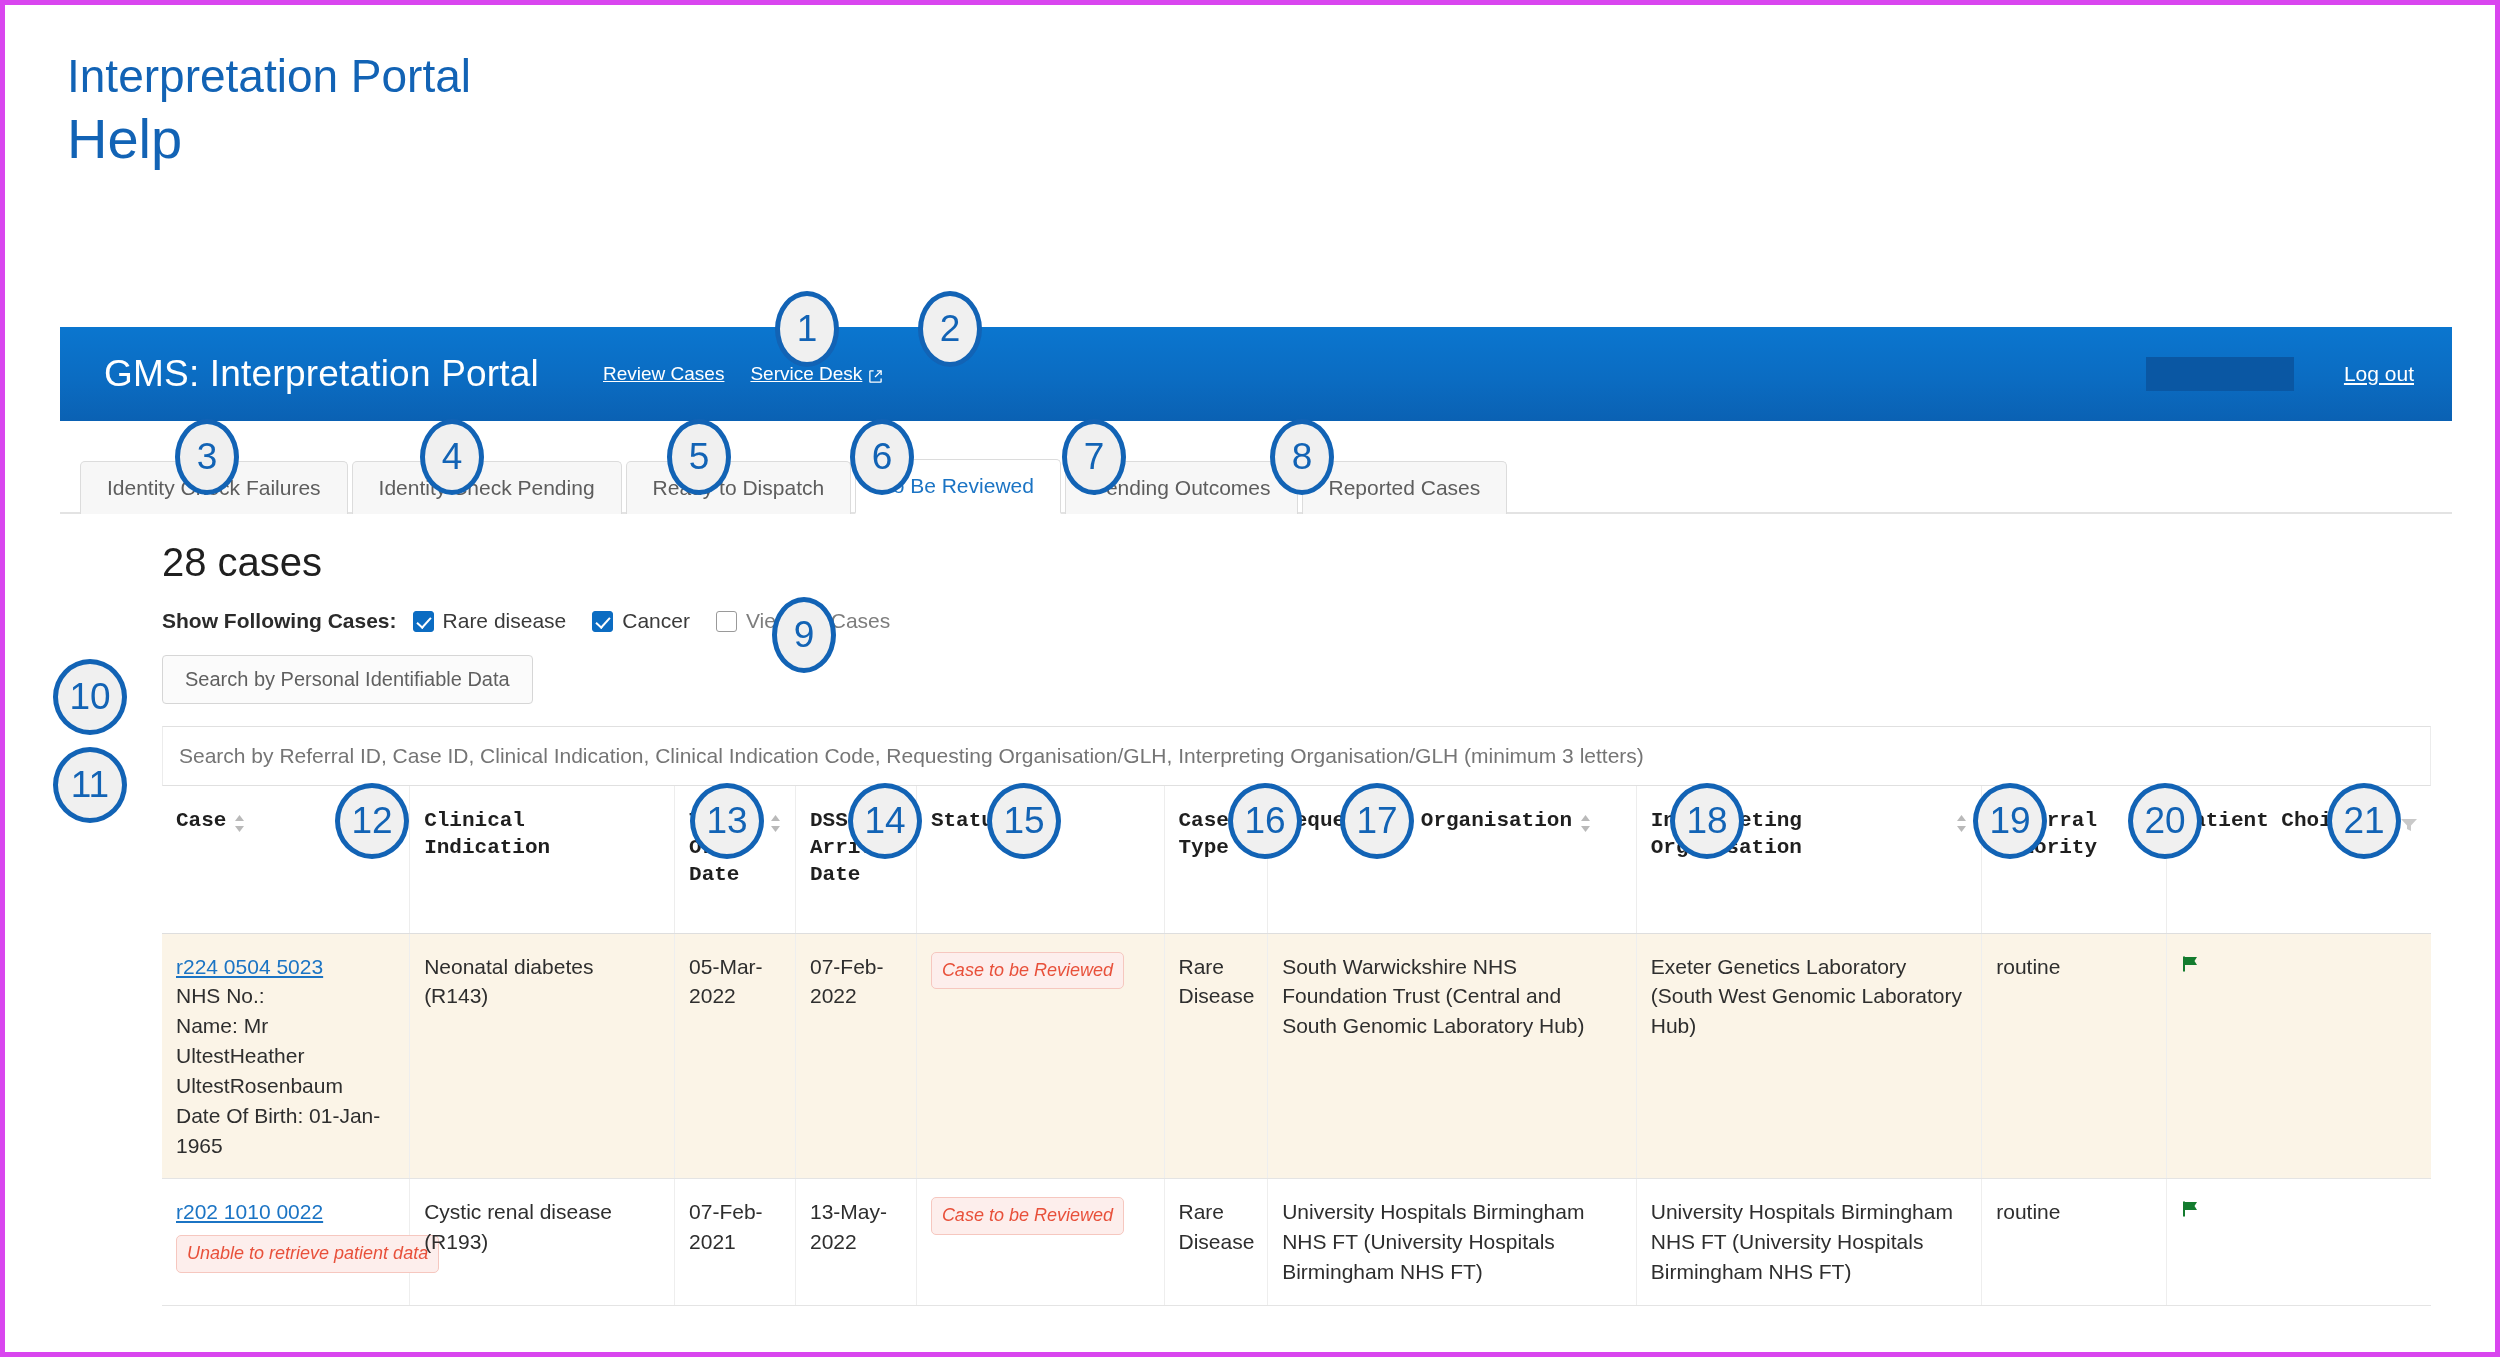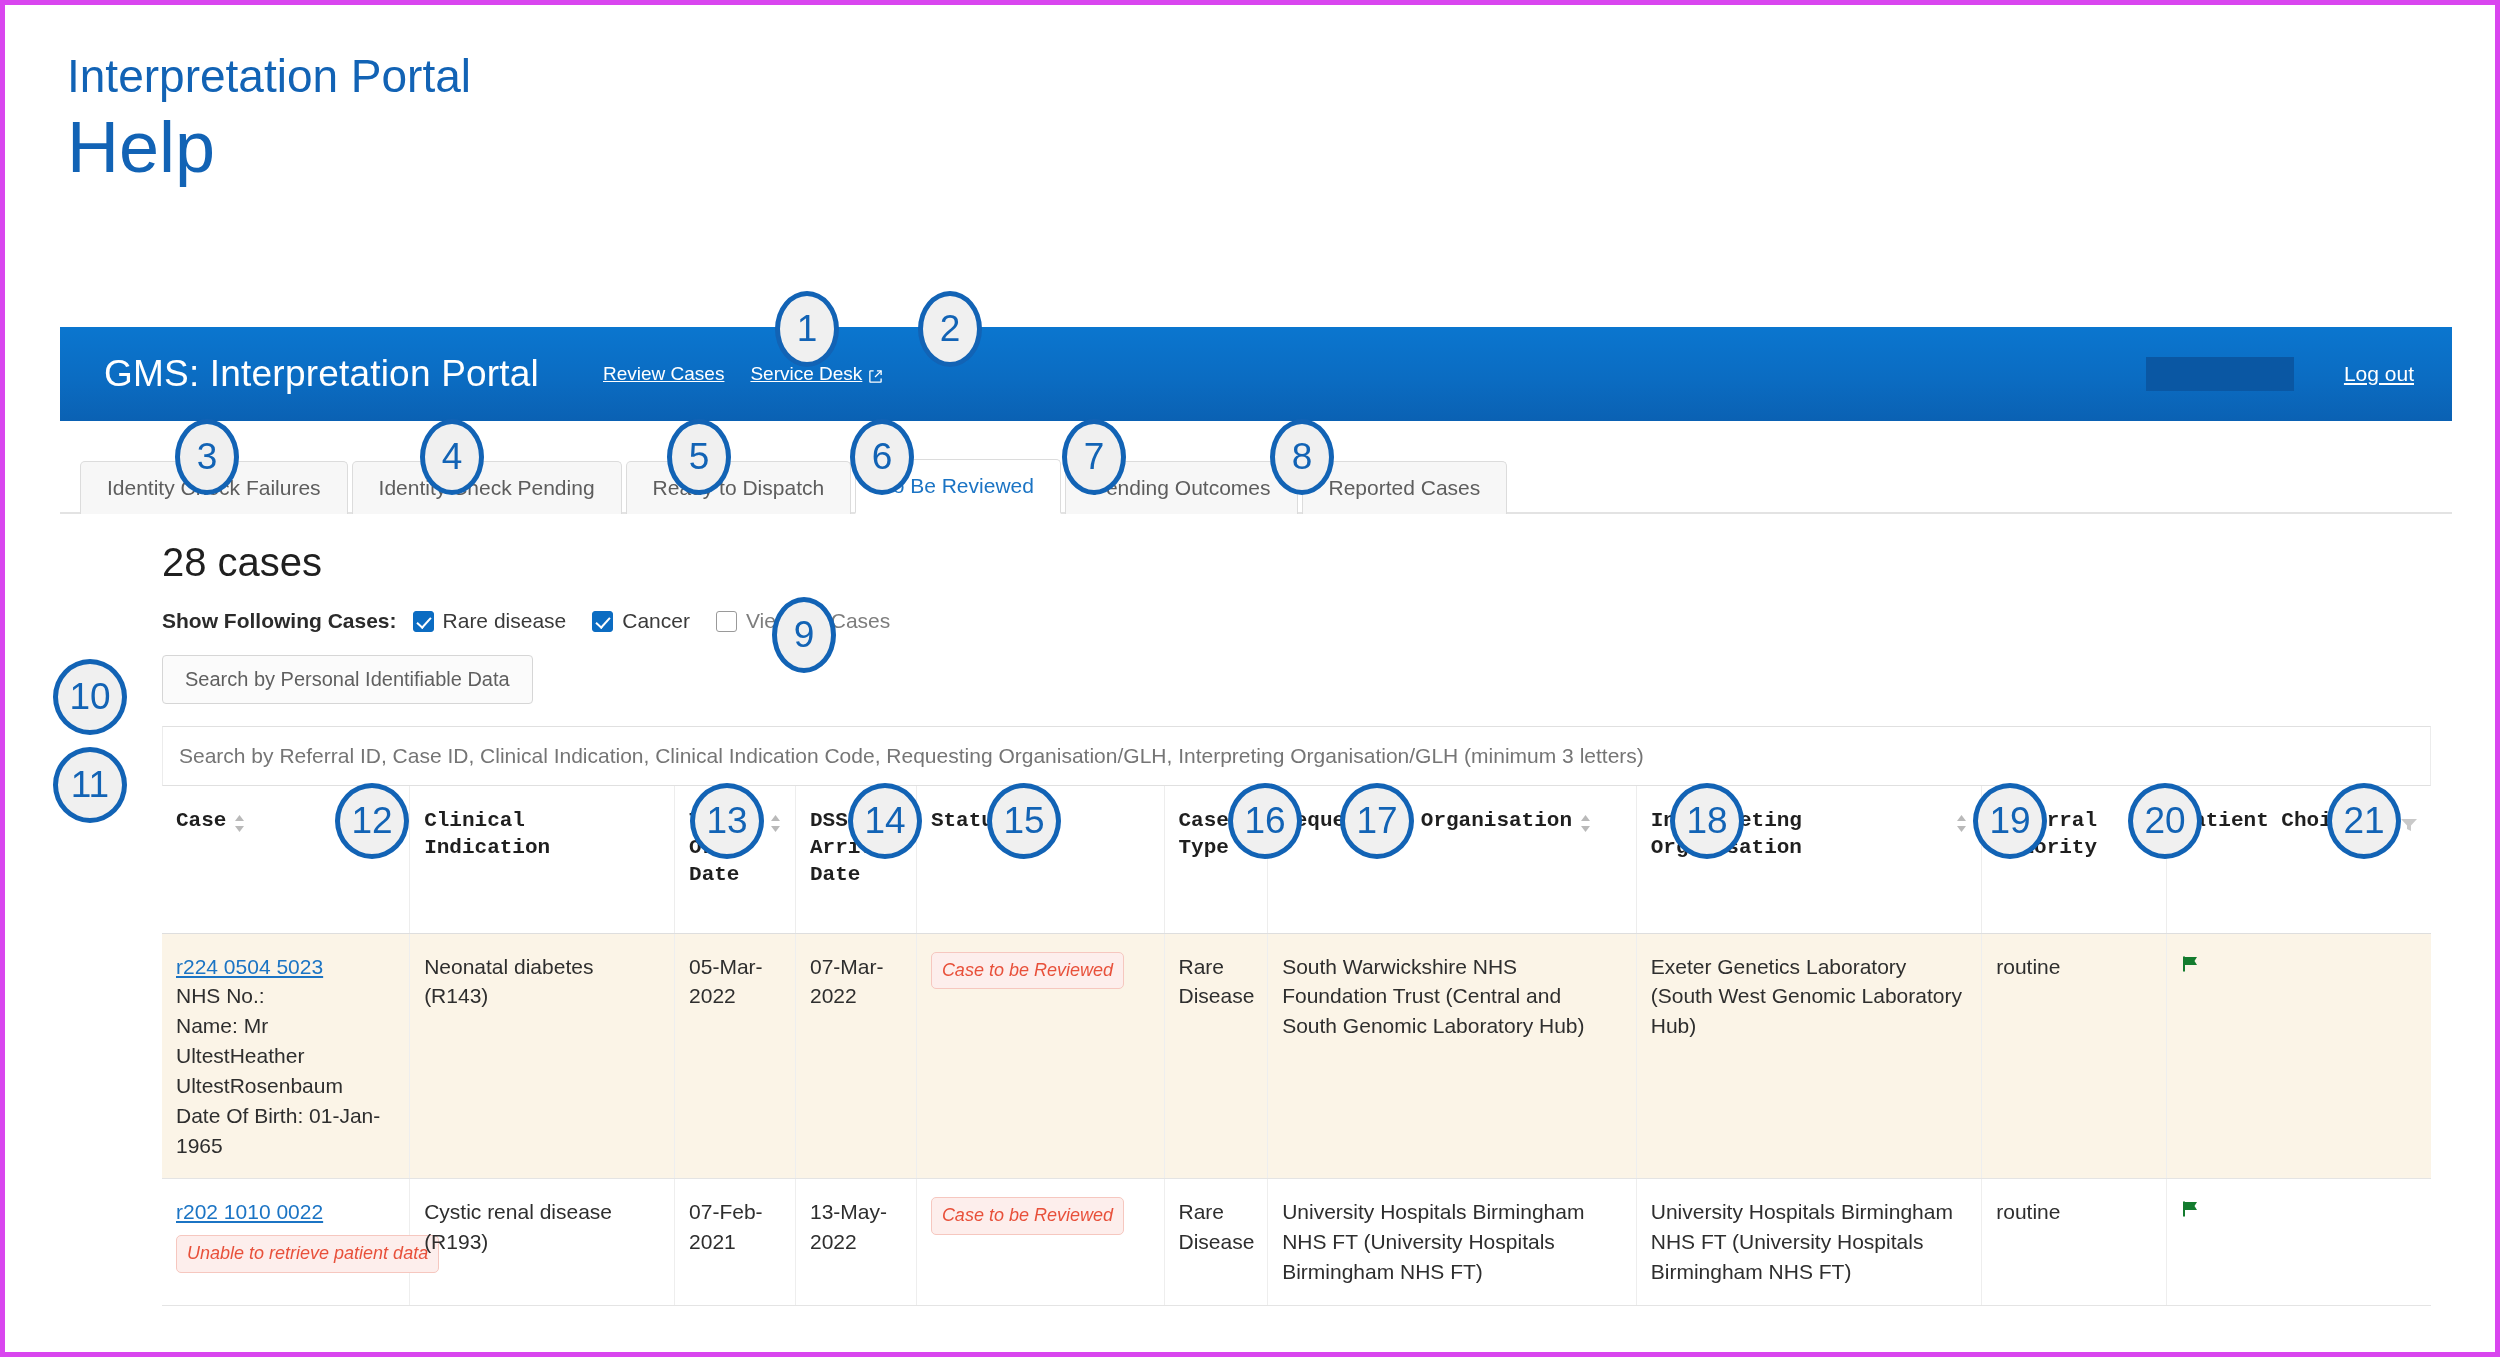--- a/index.html
+++ b/index.html
@@ -23,7 +23,7 @@
     letter-spacing: 0px; line-height: 1.0;
   }
   .doc-title {
-    font-size: 72px; color: #1263b5; font-weight: 400;
+    font-size: 56px; color: #1263b5; font-weight: 400;
     line-height: 1.08; margin-top: 10px;
   }
 

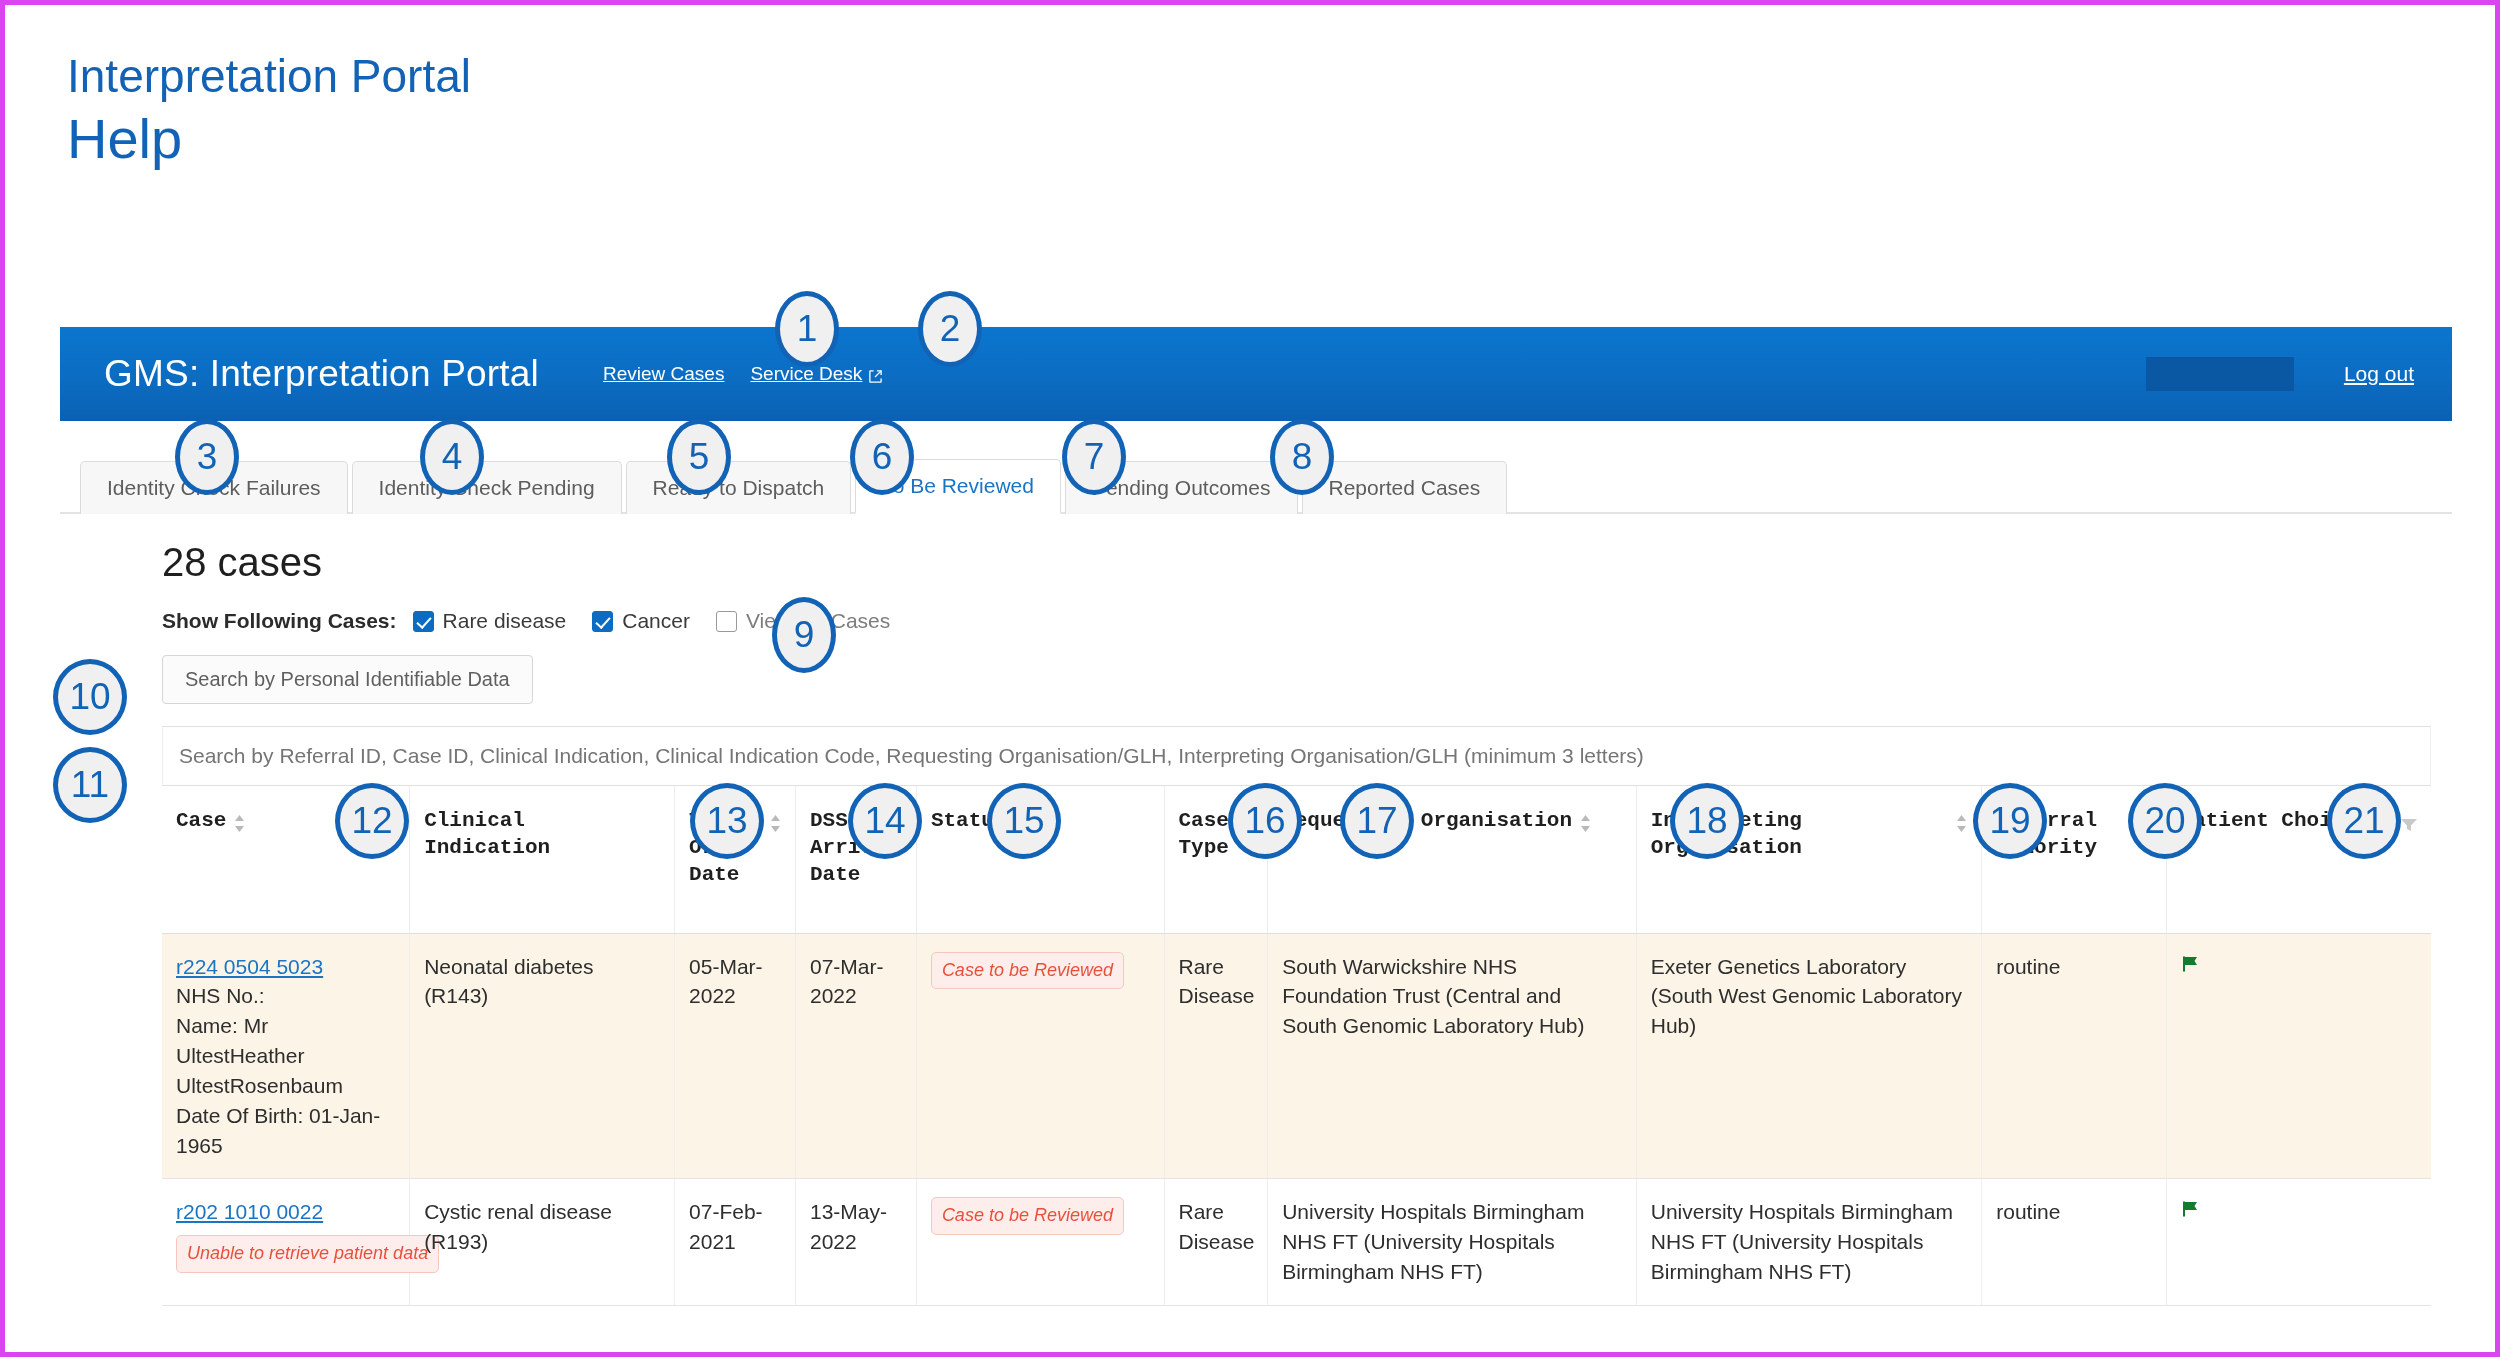--- a/index.html
+++ b/index.html
@@ -381,7 +381,7 @@
               </td>
               <td>Neonatal diabetes (R143)</td>
               <td>05-Mar-2022</td>
-              <td>07-Mar-2022</td>
+              <td>07-Feb-2022</td>
               <td>
                 <span class="badge badge-review">Case to be Reviewed</span>
               </td>

